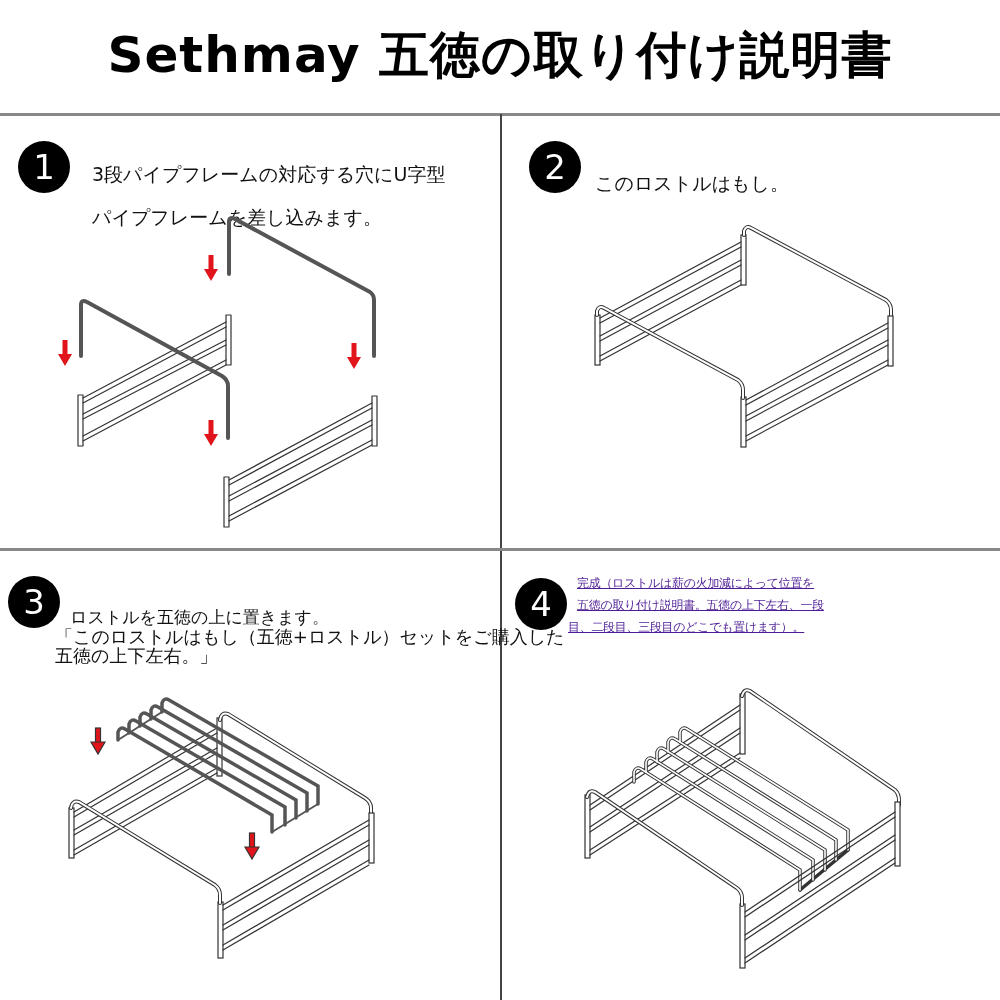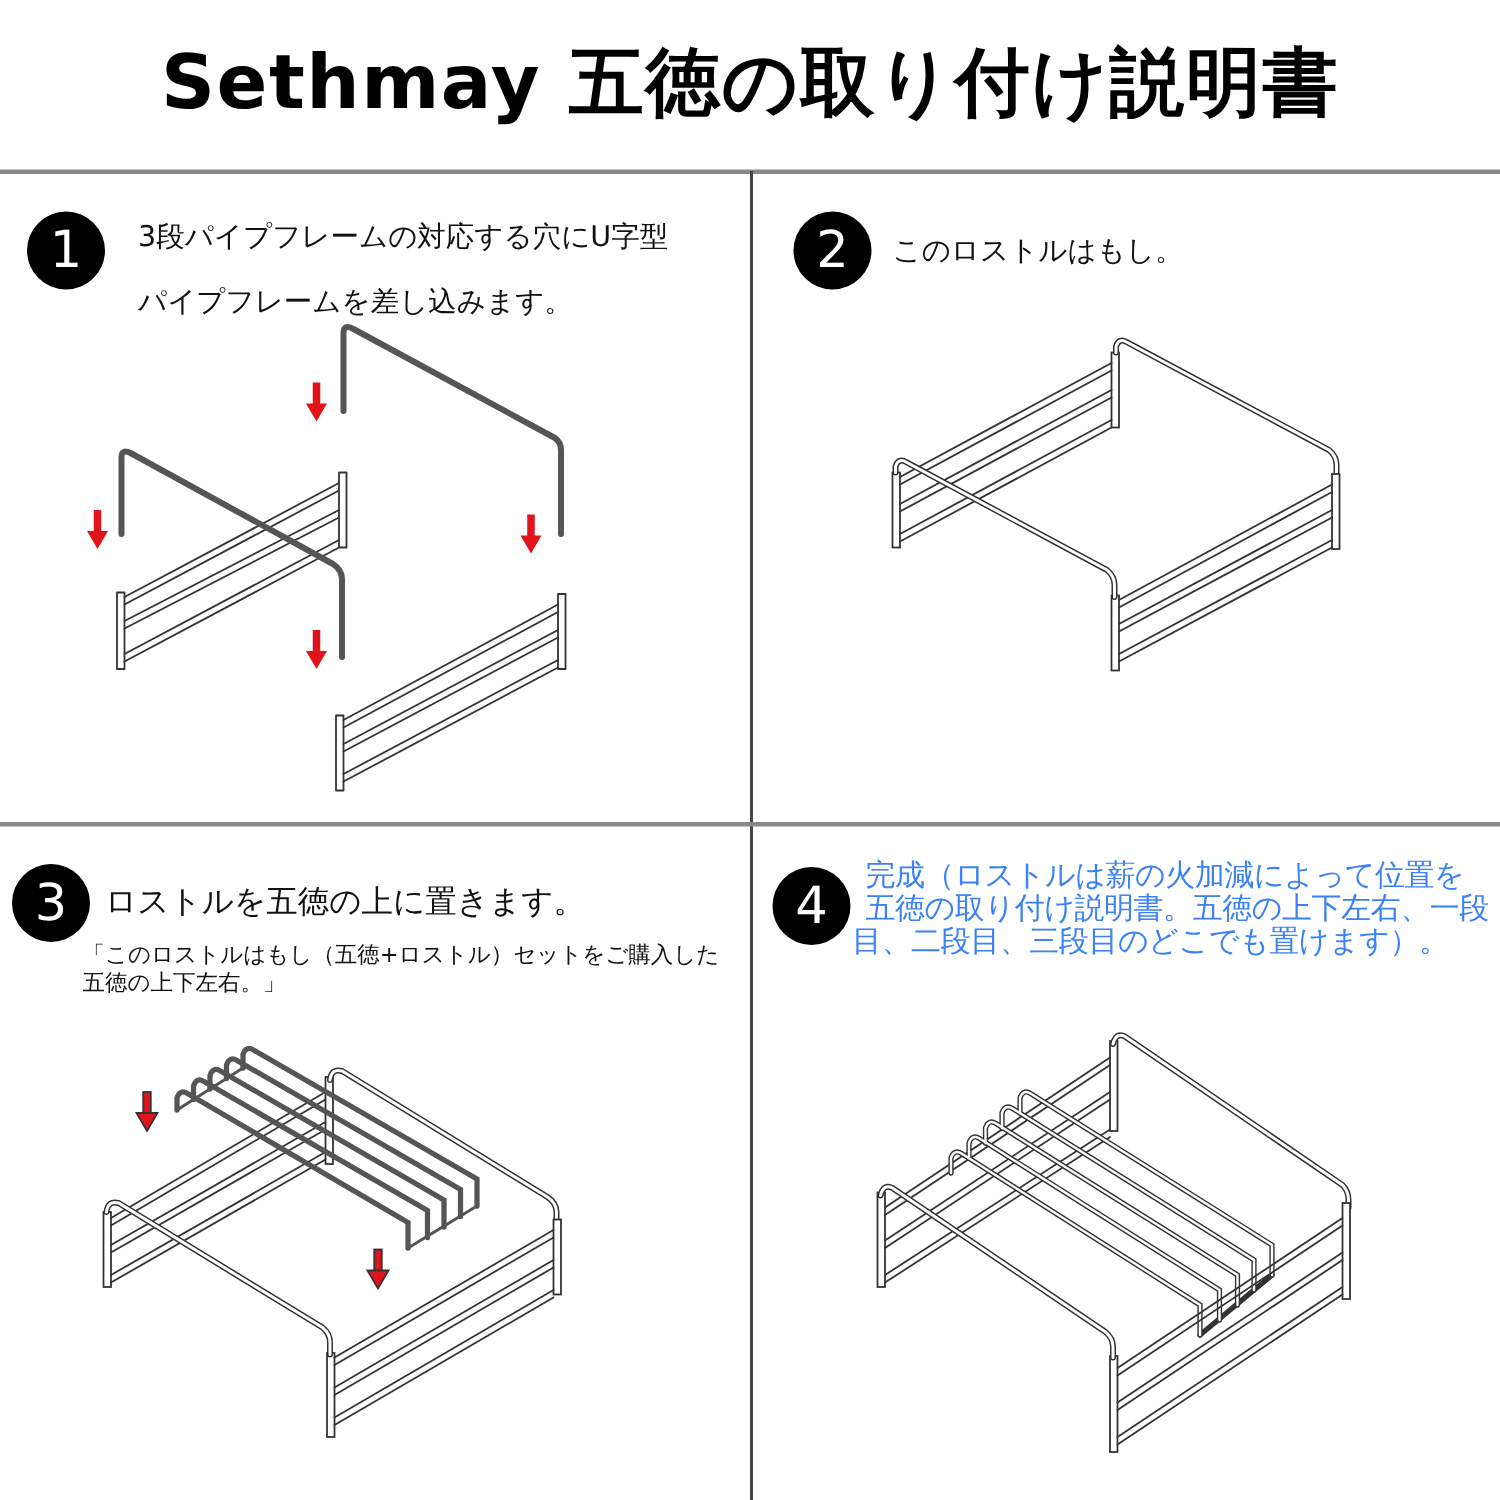--- a/index.html
+++ b/index.html
@@ -8,7 +8,7 @@
   .hline { position: absolute; left: 0; width: 1000px; height: 3px; background: #888; }
   .vline { position: absolute; top: 114px; left: 500px; width: 2px; height: 886px; background: #444; }
   .badge { position: absolute; width: 52px; height: 52px; border-radius: 50%; background: #000; color: #fff; font-size: 34px; line-height: 52px; text-align: center; font-family: "DejaVu Sans", sans-serif; }
-  .step-text { position: absolute; font-size: 19px; line-height: 24px; color: #111; }
+  .step-text { position: absolute; font-size: 19px; line-height: 24px; color: #111; margin-top: 16px; }
   .note-text { position: absolute; font-size: 15px; line-height: 19px; color: #111; }
   .big-text { position: absolute; font-size: 20px; line-height: 22px; color: #3b82f6; letter-spacing: -0.3px; }
   svg.diagram { position: absolute; left: 0; top: 0; width: 1000px; height: 1000px; pointer-events: none; }

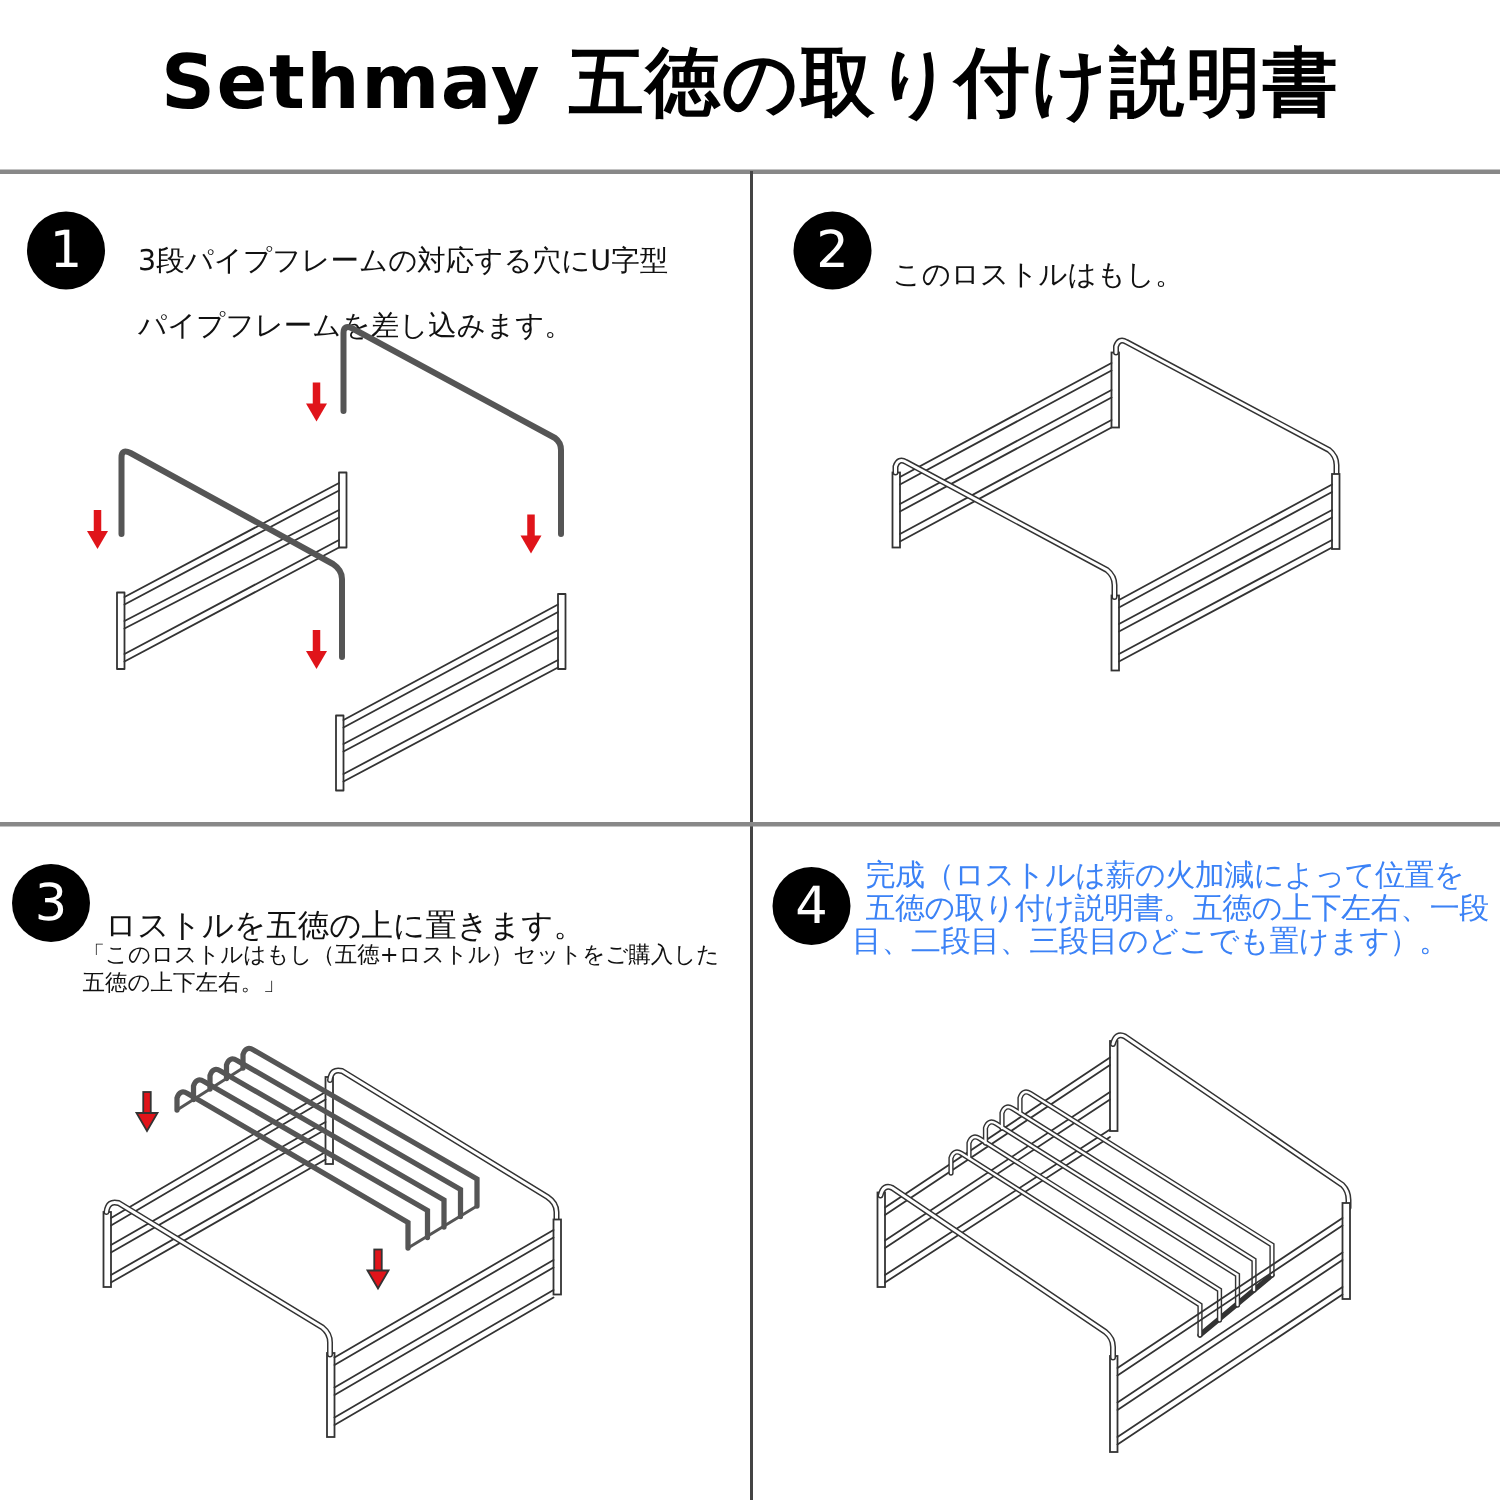--- a/index.html
+++ b/index.html
@@ -10,7 +10,7 @@
   .badge { position: absolute; width: 52px; height: 52px; border-radius: 50%; background: #000; color: #fff; font-size: 34px; line-height: 52px; text-align: center; font-family: "DejaVu Sans", sans-serif; }
   .step-text { position: absolute; font-size: 19px; line-height: 24px; color: #111; margin-top: 16px; }
   .note-text { position: absolute; font-size: 15px; line-height: 19px; color: #111; }
-  .big-text { position: absolute; font-size: 20px; line-height: 22px; color: #3b82f6; letter-spacing: -0.3px; }
+  .big-text { position: absolute; font-size: 12px; line-height: 22px; color: #4c1d95; letter-spacing: -0.3px; text-decoration: underline; }
   svg.diagram { position: absolute; left: 0; top: 0; width: 1000px; height: 1000px; pointer-events: none; }
 </style>
 </head>

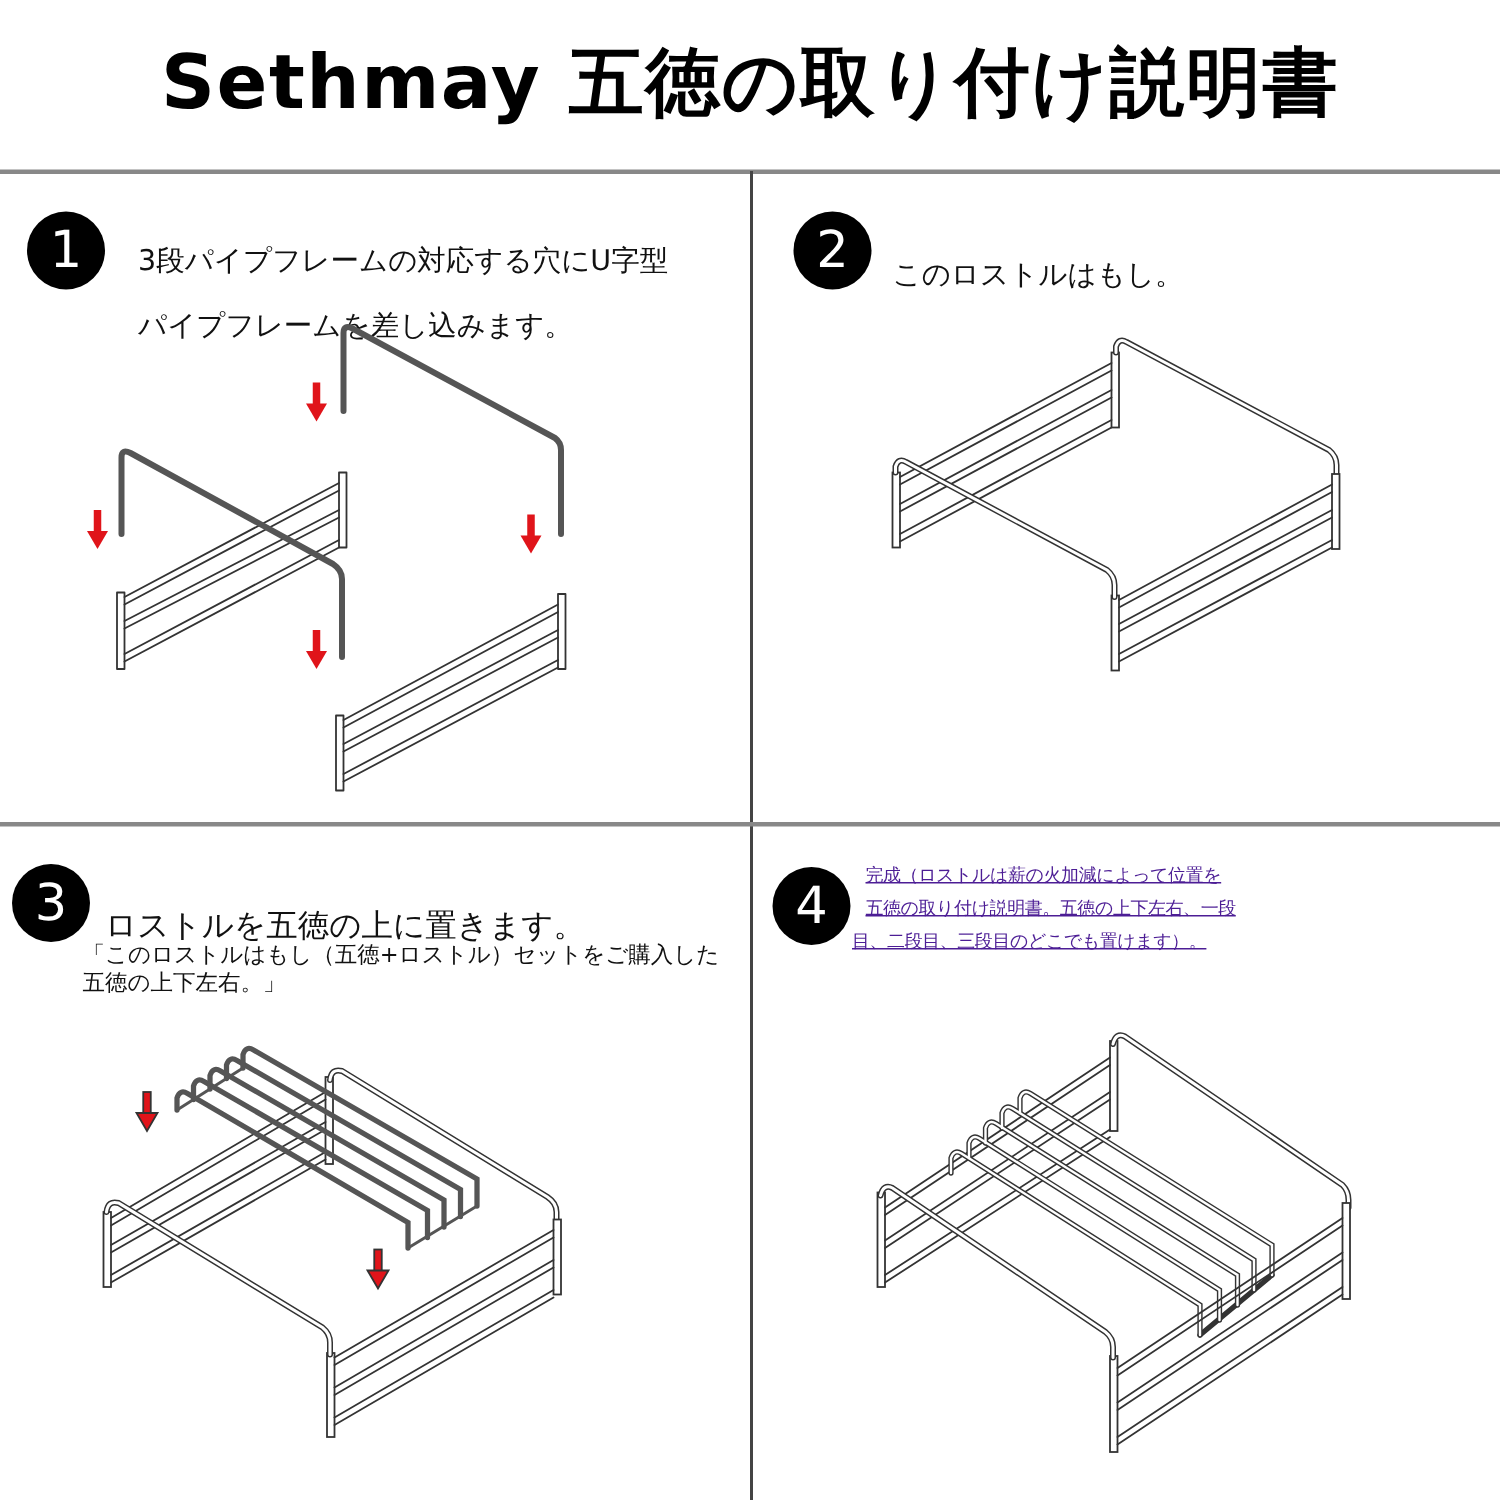--- a/index.html
+++ b/index.html
@@ -34,7 +34,7 @@
 
 <div>
   <div class="badge" style="left:8px;top:576px">3</div>
-  <div class="step-text" style="left:70px;top:589px;font-size:21px">ロストルを五徳の上に置きます。</div>
+  <div class="step-text" style="left:70px;top:589px;font-size:17px">ロストルを五徳の上に置きます。</div>
   <div class="note-text" style="left:55px;top:627px">「このロストルはもし（五徳+ロストル）セットをご購入した</div>
   <div class="note-text" style="left:55px;top:646px">五徳の上下左右。」</div>
 </div>

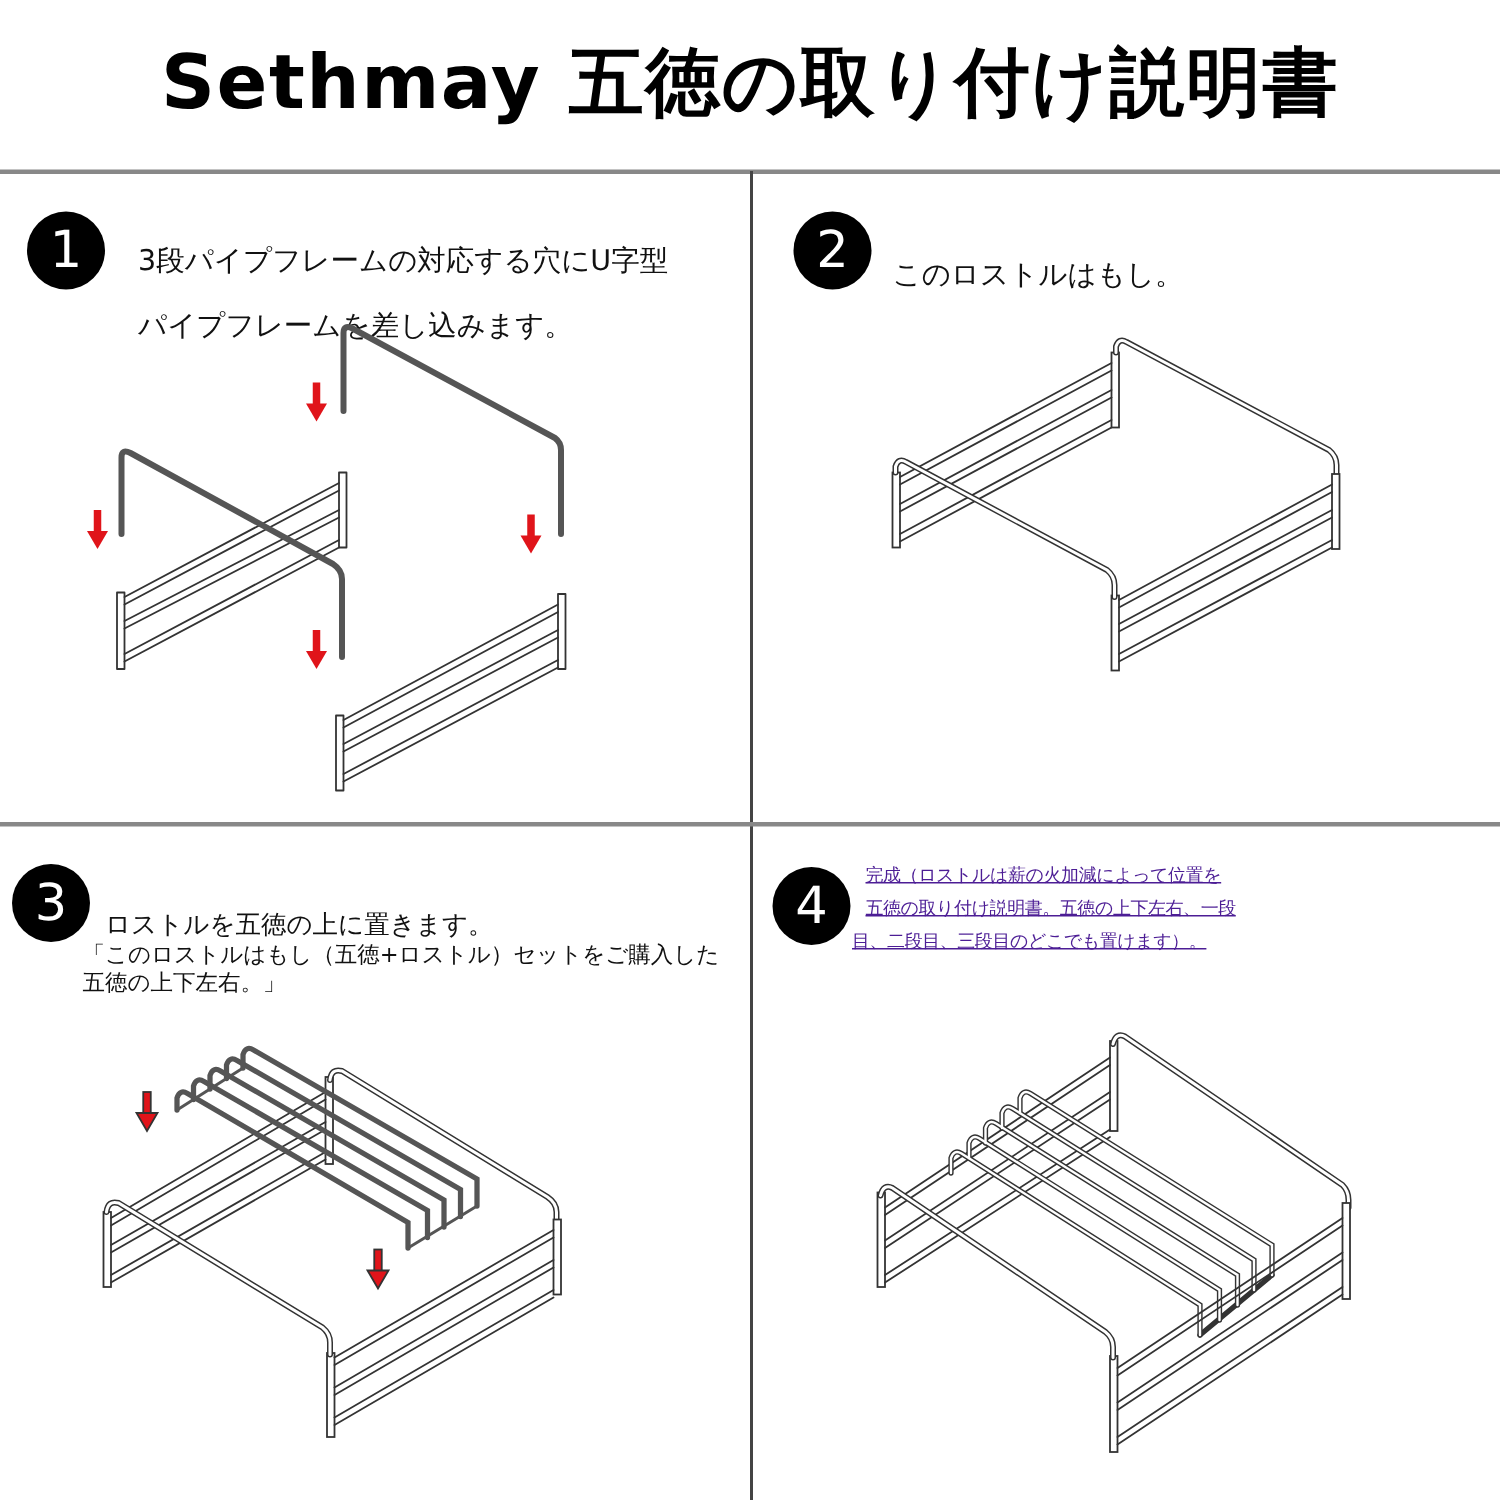--- a/index.html
+++ b/index.html
@@ -9,7 +9,7 @@
   .vline { position: absolute; top: 114px; left: 500px; width: 2px; height: 886px; background: #444; }
   .badge { position: absolute; width: 52px; height: 52px; border-radius: 50%; background: #000; color: #fff; font-size: 34px; line-height: 52px; text-align: center; font-family: "DejaVu Sans", sans-serif; }
   .step-text { position: absolute; font-size: 19px; line-height: 24px; color: #111; margin-top: 16px; }
-  .note-text { position: absolute; font-size: 15px; line-height: 19px; color: #111; }
+  .note-text { position: absolute; font-size: 18px; line-height: 19px; color: #111; }
   .big-text { position: absolute; font-size: 12px; line-height: 22px; color: #4c1d95; letter-spacing: -0.3px; text-decoration: underline; }
   svg.diagram { position: absolute; left: 0; top: 0; width: 1000px; height: 1000px; pointer-events: none; }
 </style>

